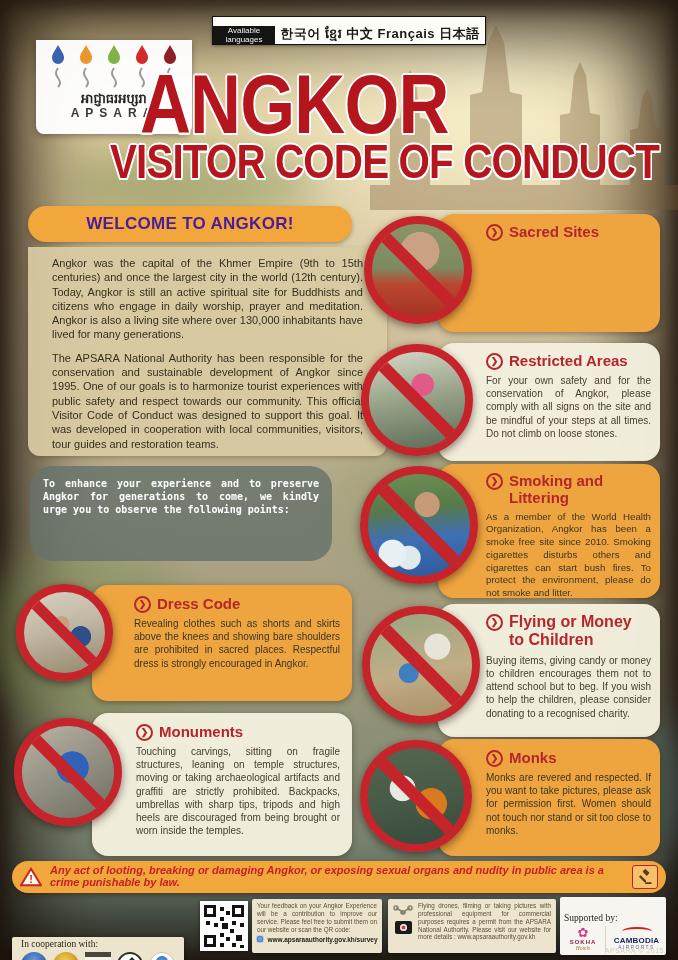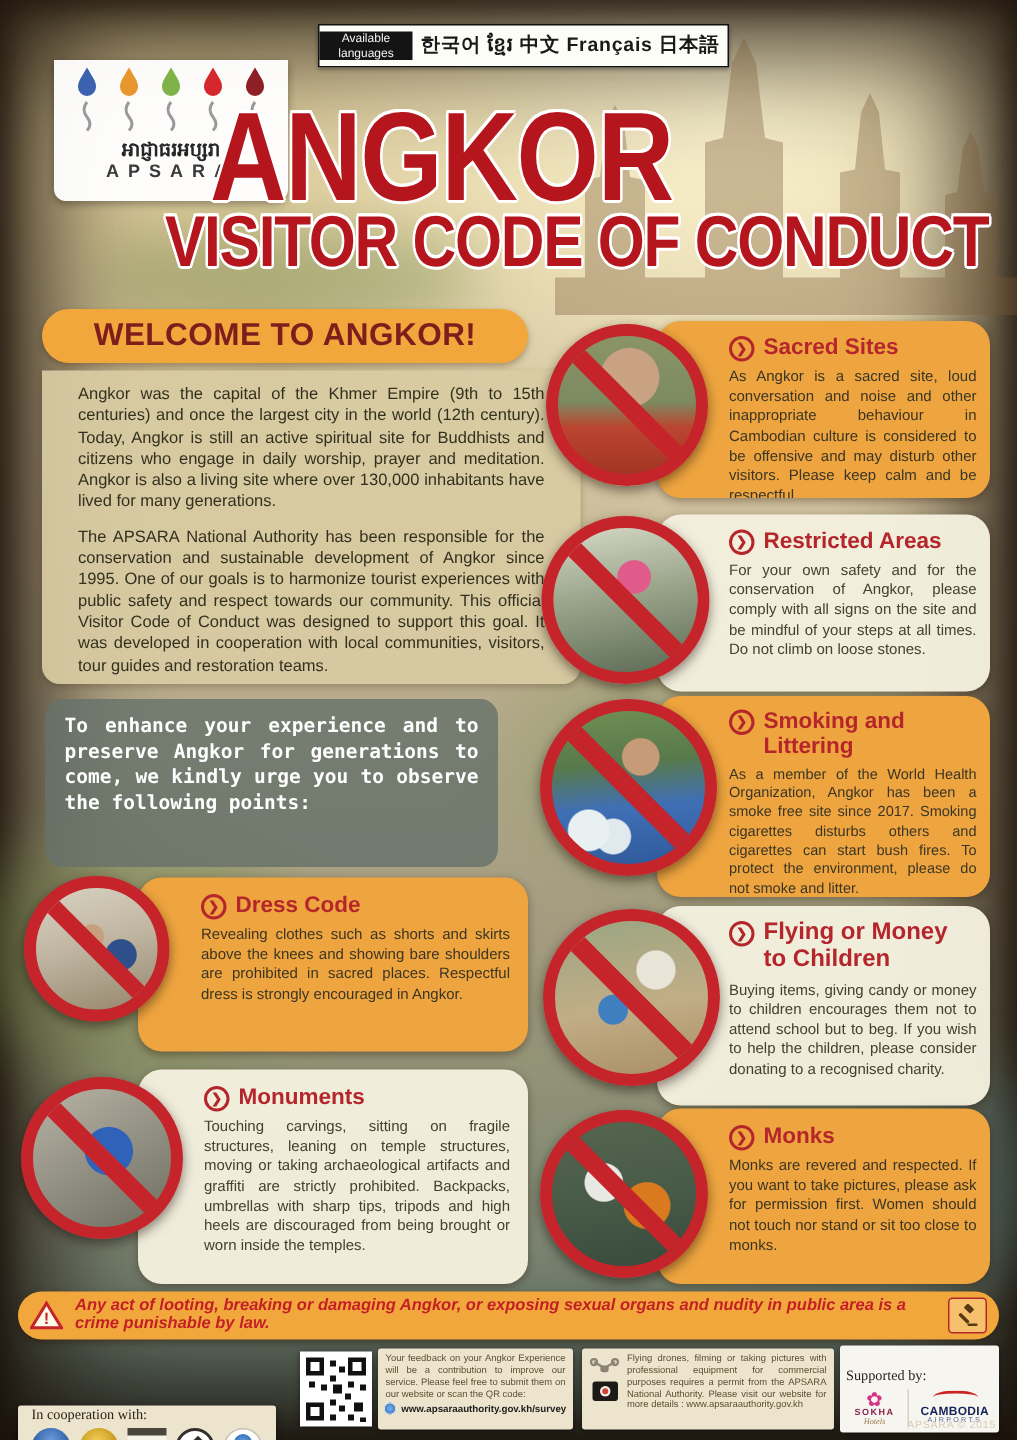--- a/index.html
+++ b/index.html
@@ -14,7 +14,7 @@
   #temple-sil{position:absolute;left:330px;top:0;width:348px;height:210px;opacity:.35;}
   
   .langbar{position:absolute;left:212px;top:16px;width:272px;height:27px;background:#fdfdf8;border:1.5px solid #111;
-    display:flex;align-items:center;box-shadow:0 1px 3px rgba(0,0,0,.4);}
+    display:flex;align-items:flex-end;box-shadow:0 1px 3px rgba(0,0,0,.4);}
   .langbar .tag{background:#141414;color:#f2f2f2;font-size:8px;line-height:1.15;display:flex;align-items:center;
     padding:0 5px;text-align:center;white-space:pre-line;width:52px;justify-content:center;}
   .langbar .langs{flex:1;display:flex;align-items:center;justify-content:center;font-size:13px;color:#191919;font-weight:600;letter-spacing:.5px;}

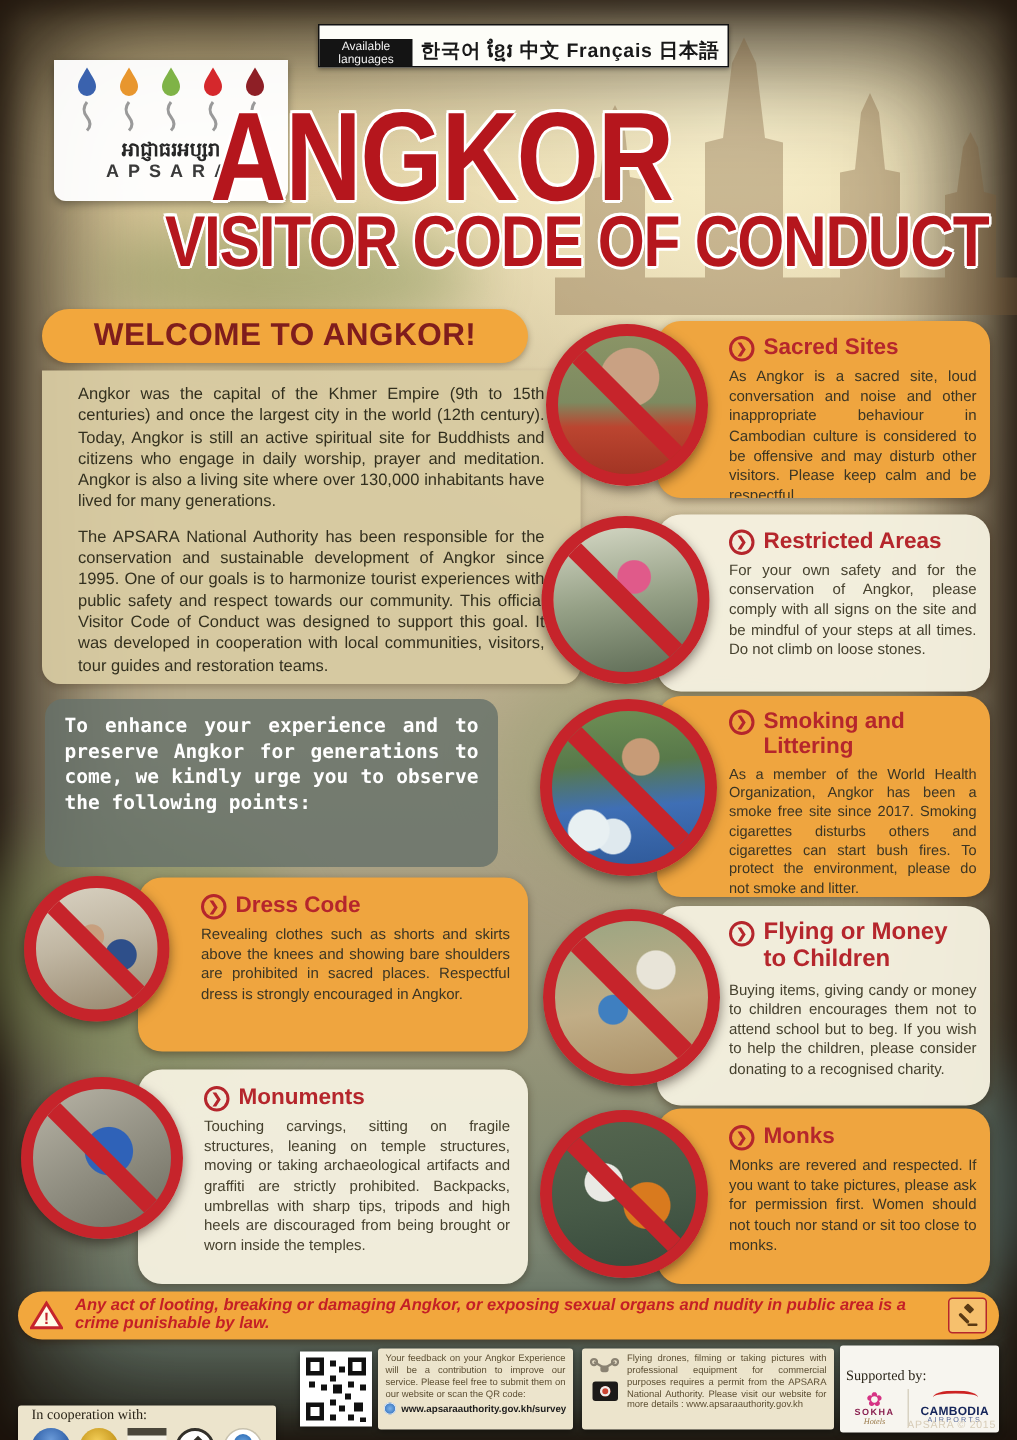--- a/index.html
+++ b/index.html
@@ -30,7 +30,7 @@
   .title2{left:110px;top:134px;font-size:48px;transform:scaleX(.84);}
   
   .welcome-head{position:absolute;left:28px;top:206px;width:324px;height:36px;background:#f2a73d;border-radius:18px;
-    display:flex;align-items:center;justify-content:center;font-size:21px;font-weight:800;color:#7f1d1d;letter-spacing:.3px;
+    display:flex;align-items:center;justify-content:center;font-size:17px;font-weight:800;color:#4c1d95;letter-spacing:.3px;
     box-shadow:0 2px 4px rgba(60,35,10,.35);}
   .welcome-body{position:absolute;left:28px;top:247px;width:359px;height:209px;background:rgba(216,203,163,.93);
     border-radius:0 0 12px 12px;box-sizing:border-box;padding:9px 24px;box-shadow:0 2px 4px rgba(60,35,10,.25);}

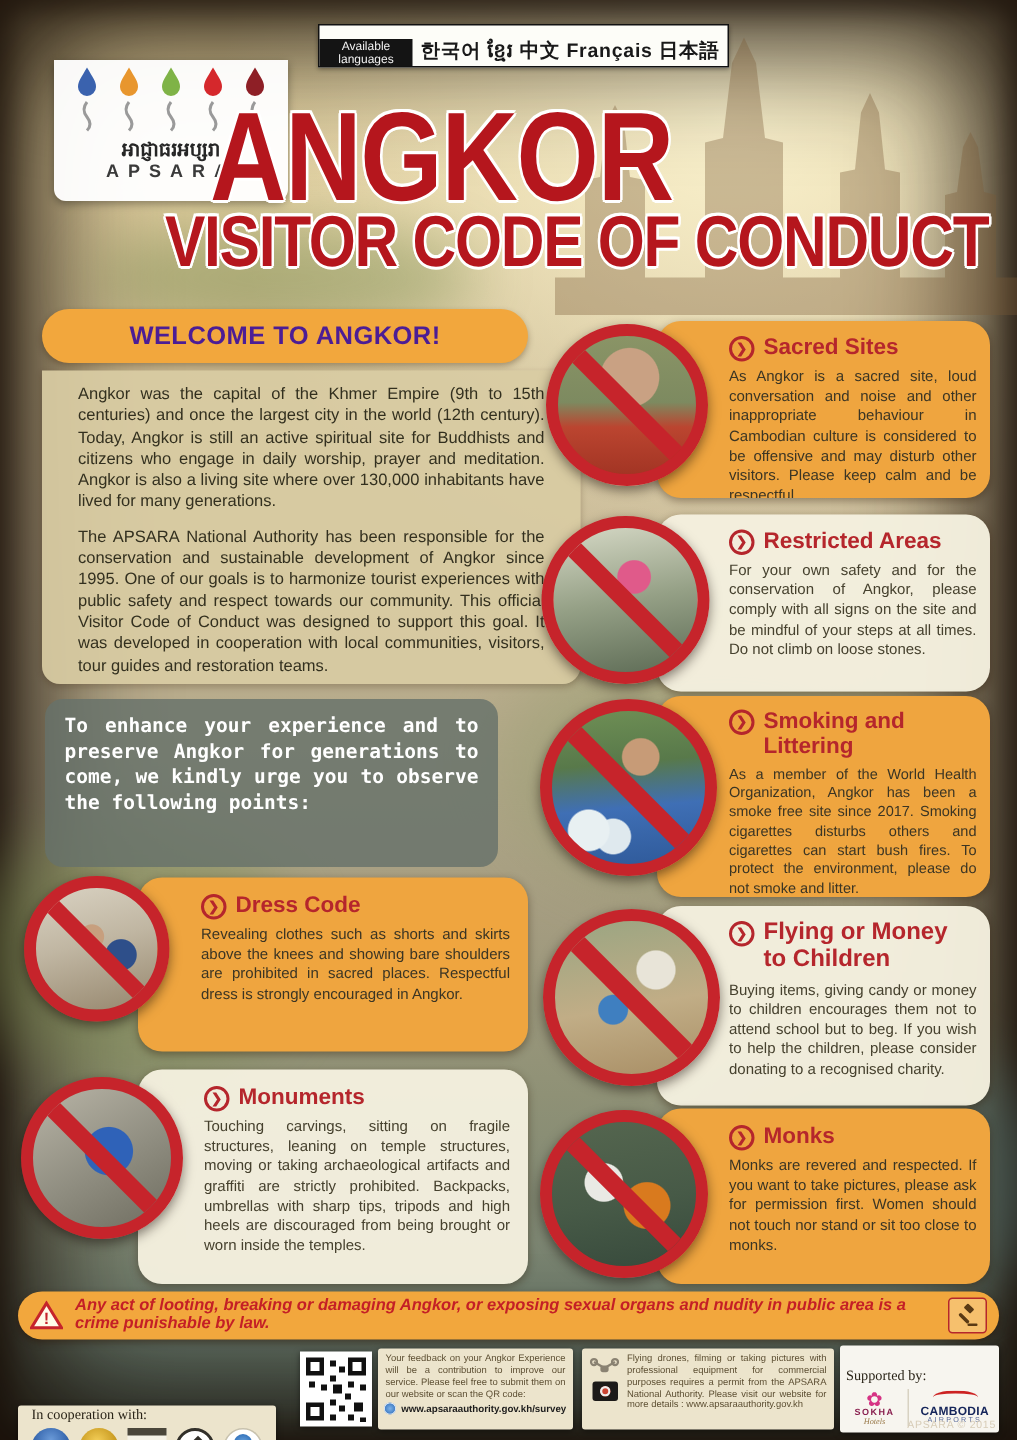--- a/index.html
+++ b/index.html
@@ -189,7 +189,6 @@
         <span class="chev">❯</span>
         <span>Sacred Sites</span>
       </div>
-    <div class="sec-body">As Angkor is a sacred site, loud conversation and noise and other inappropriate behaviour in Cambodian culture is considered to be offensive and may disturb other visitors. Please keep calm and be respectful.</div>
   </div>
   <div class="nosign ph-sacred" style="left:364px;top:216px;width:108px;height:108px;"></div>
 

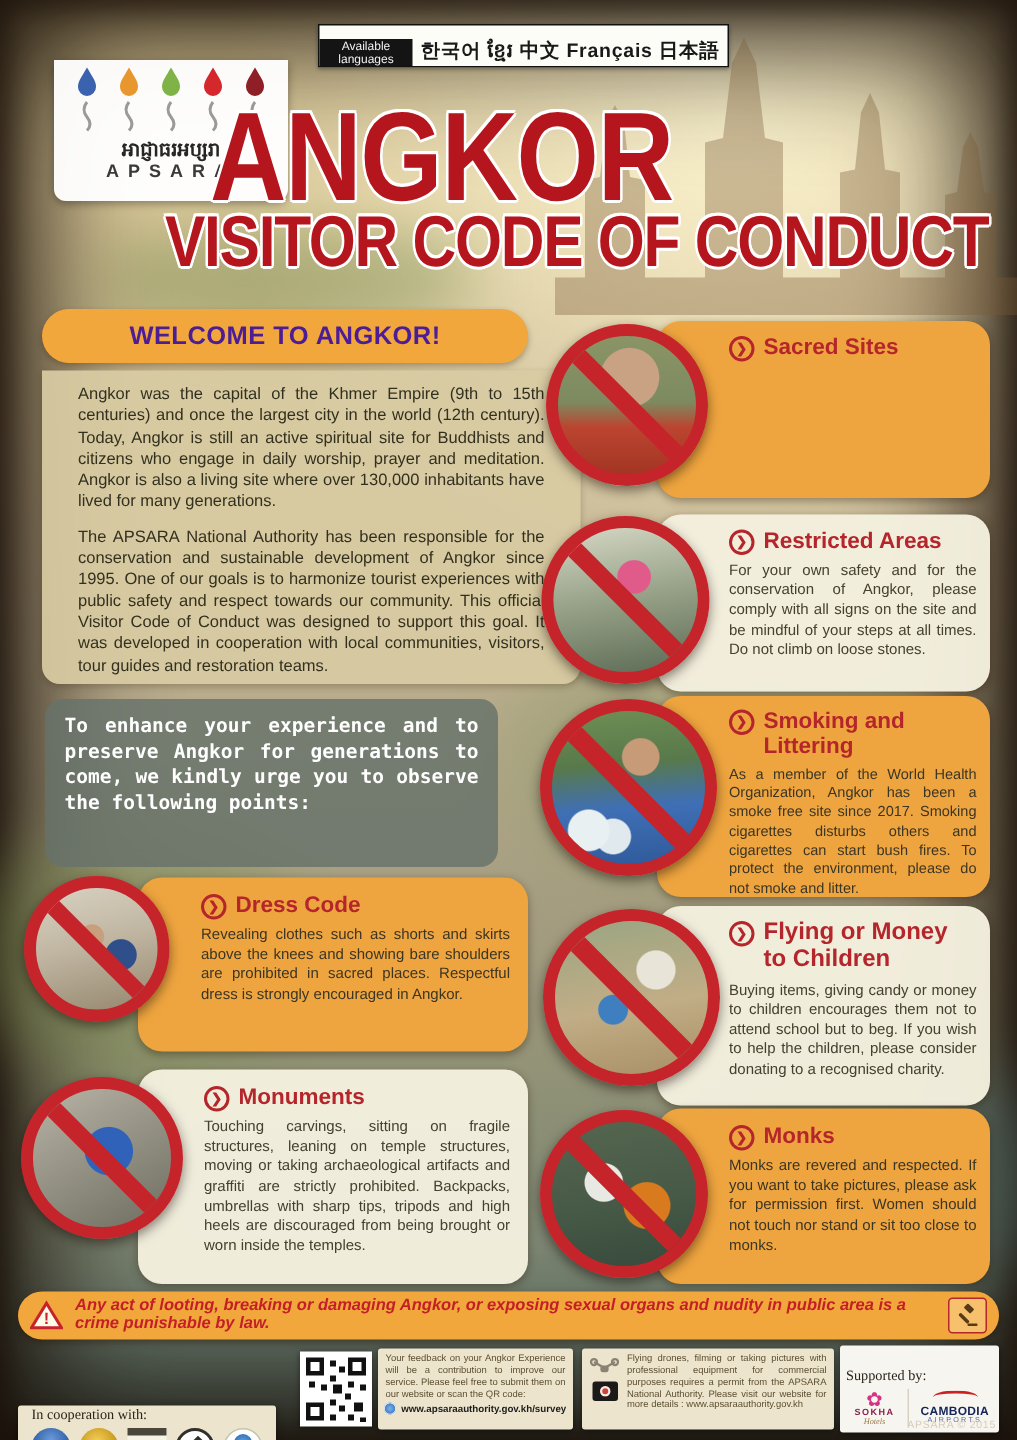--- a/index.html
+++ b/index.html
@@ -36,9 +36,9 @@
     border-radius:0 0 12px 12px;box-sizing:border-box;padding:9px 24px;box-shadow:0 2px 4px rgba(60,35,10,.25);}
   .welcome-body p{margin:0 0 9px 0;font-size:11px;line-height:1.3;text-align:justify;color:#33301f;font-weight:500;}
   
-  .bubble{position:absolute;left:30px;top:466px;width:302px;height:112px;background:rgba(103,114,106,.82);
-    border-radius:12px;box-sizing:border-box;padding:11px 13px;color:#fff;
-    font-family:"DejaVu Sans Mono",monospace;font-weight:bold;font-size:13px;line-height:1.3;text-align:justify;}
+  .bubble{position:absolute;left:30px;top:466px;width:302px;height:95px;background:rgba(103,114,106,.82);
+    border-radius:22px;box-sizing:border-box;padding:11px 13px;color:#fff;
+    font-family:"DejaVu Sans Mono",monospace;font-weight:bold;font-size:10px;line-height:1.3;text-align:justify;}
   
   .section{position:absolute;border-radius:16px;box-sizing:border-box;overflow:hidden;box-shadow:0 2px 6px rgba(45,25,8,.4);}
   .box-orange{background:#efa53f;}

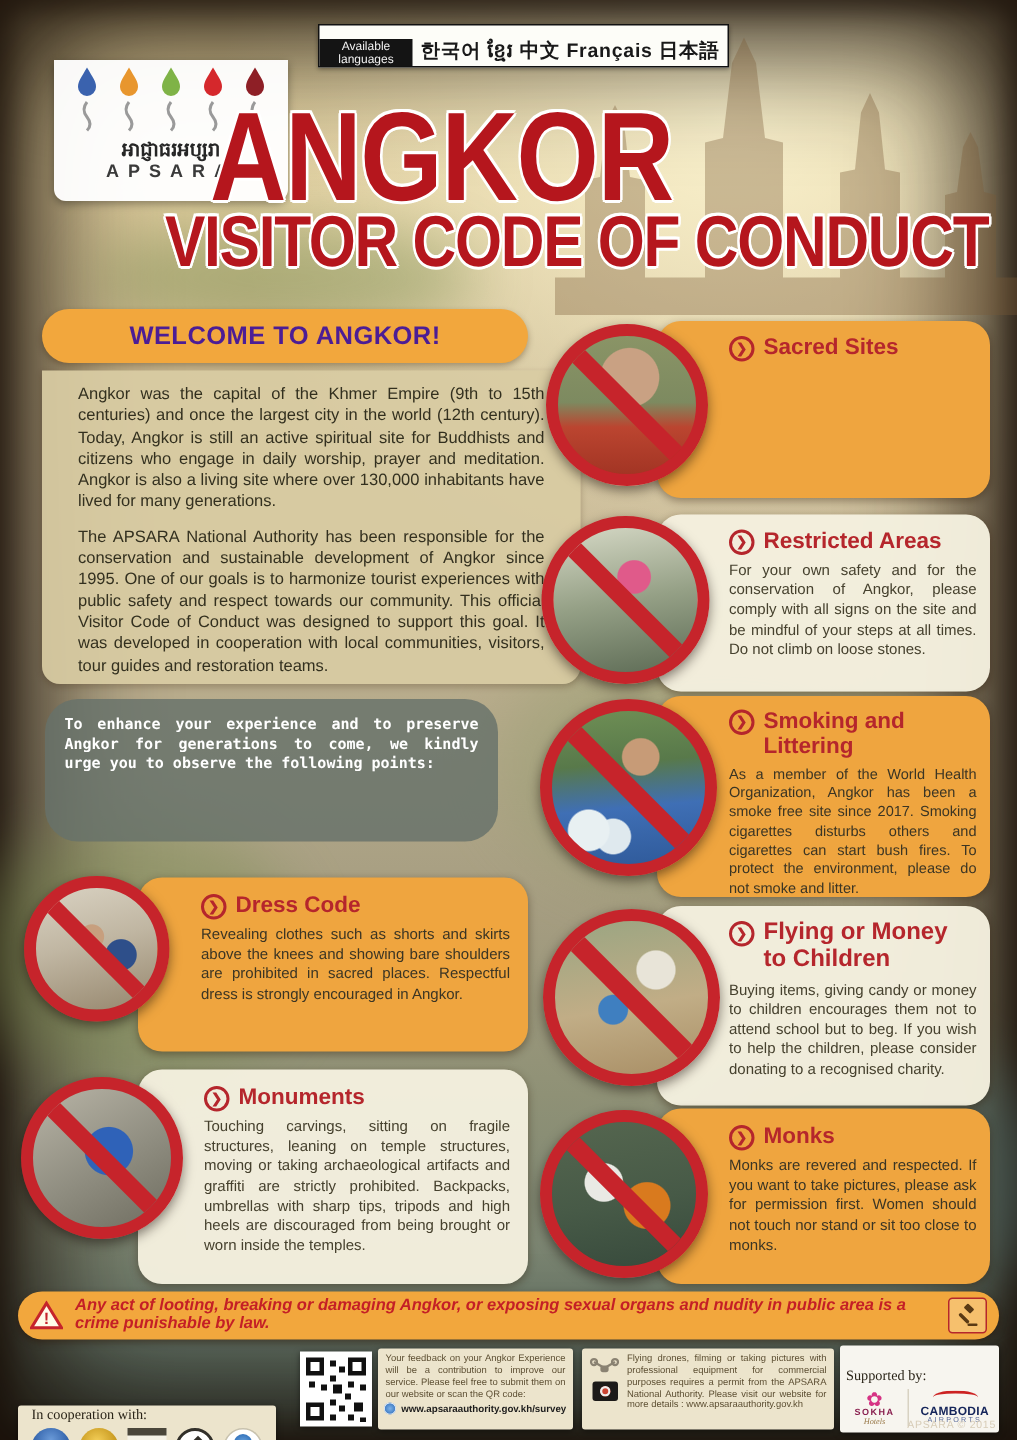--- a/index.html
+++ b/index.html
@@ -206,7 +206,7 @@
         <span class="chev">❯</span>
         <span>Smoking and Littering</span>
       </div>
-    <div class="sec-body" style="font-size:9.7px;">As a member of the World Health Organization, Angkor has been a smoke free site since 2017. Smoking cigarettes disturbs others and cigarettes can start bush fires. To protect the environment, please do not smoke and litter.</div>
+    <div class="sec-body" style="font-size:9.7px;">As a member of the World Health Organization, Angkor has been a smoke free site since 2010. Smoking cigarettes disturbs others and cigarettes can start bush fires. To protect the environment, please do not smoke and litter.</div>
   </div>
   <div class="nosign ph-smoke" style="left:360px;top:466px;width:118px;height:118px;"></div>
 

